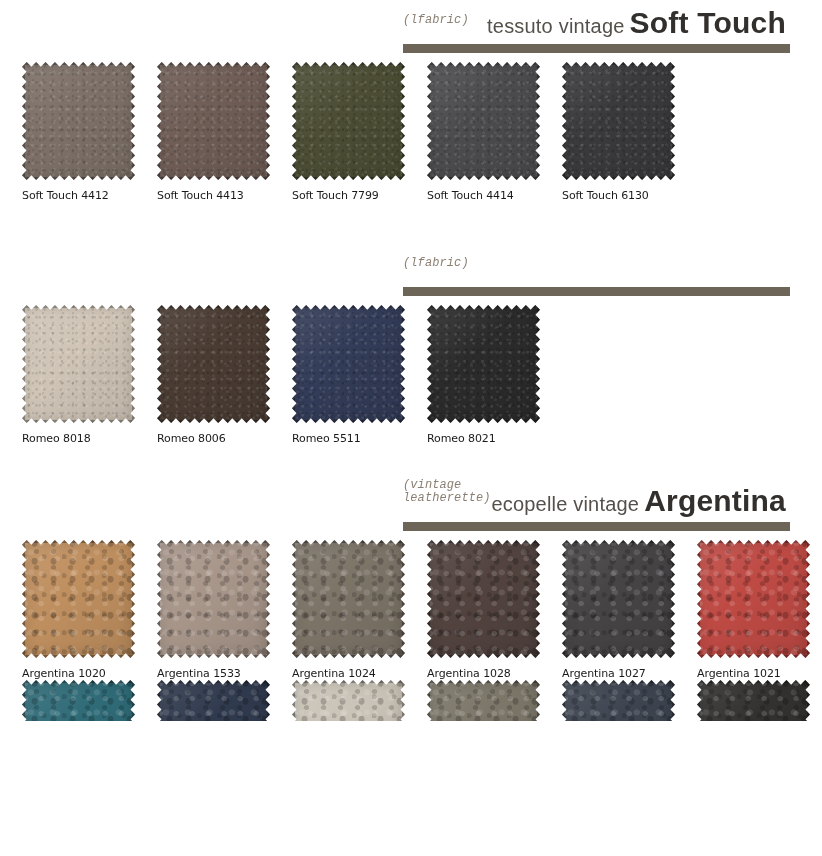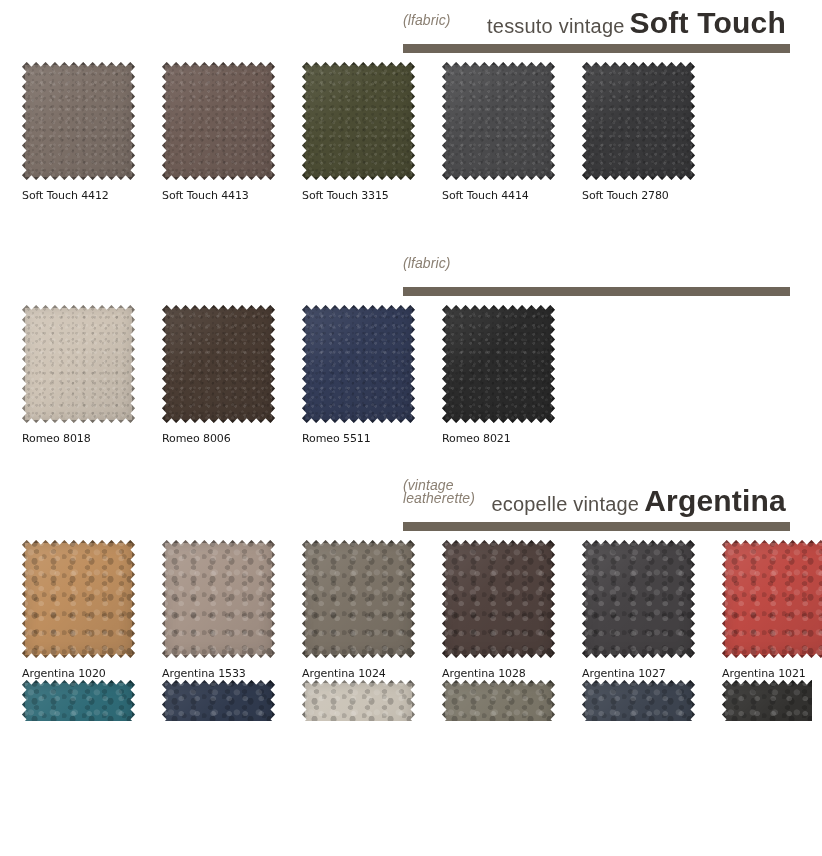--- a/index.html
+++ b/index.html
@@ -38,9 +38,9 @@
     position: absolute;
     left: 0;
     top: 14px;
-    font-family: Liberation Sans, sans-serif;
+    font-family: Liberation Mono, monospace;
     font-style: italic;
-    font-size: 14px;
+    font-size: 12px;
     line-height: 12.5px;
     color: #8a7f72;
     white-space: pre-line;

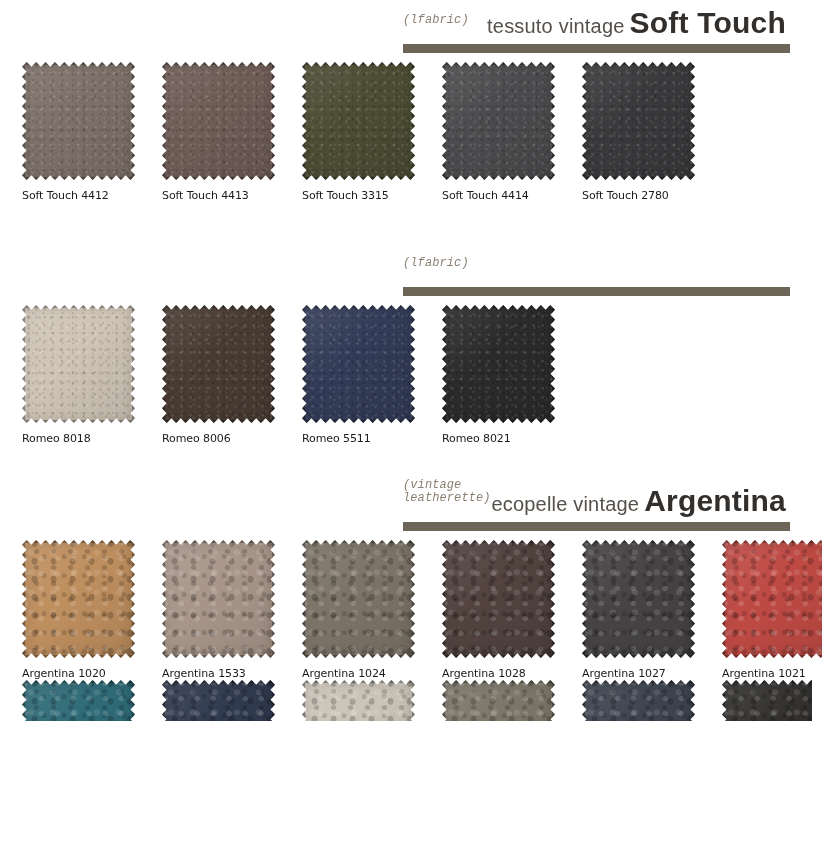--- a/index.html
+++ b/index.html
@@ -93,7 +93,7 @@
     margin-right: 0px;
     flex: 0 0 128px;
   }
-  .swatch-cell + .swatch-cell { margin-left: 12px; }
+  .swatch-cell + .swatch-cell { margin-left: 7px; }
 
   .swatch-wrap {
     position: relative;

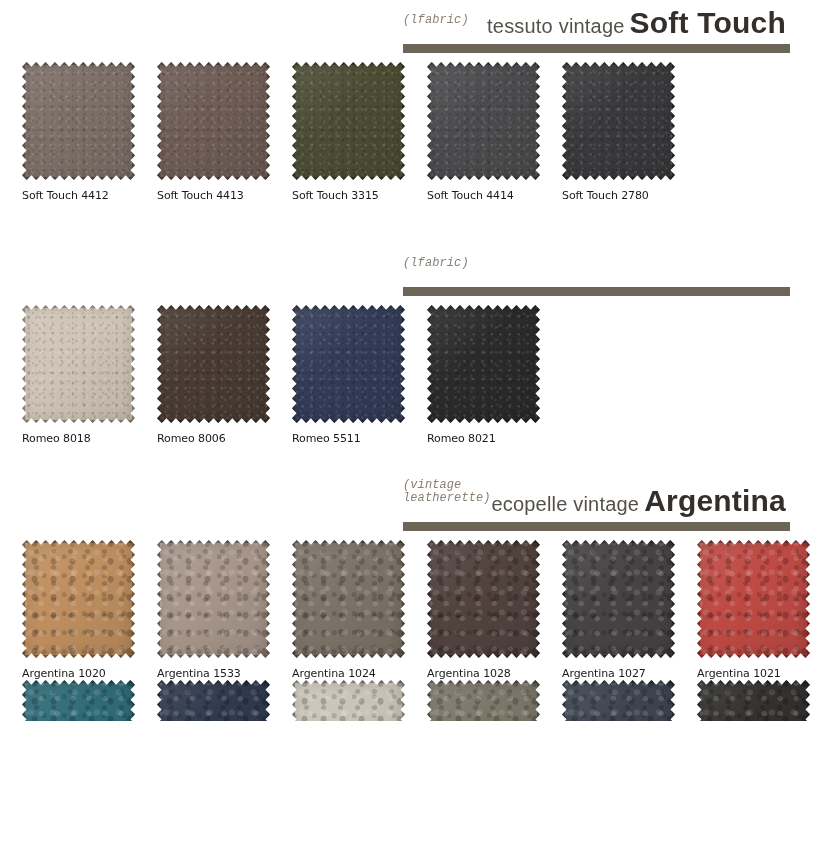--- a/index.html
+++ b/index.html
@@ -235,7 +235,7 @@
             <div class="swatch-sheen"></div>
           </div>
       </div>
-      <div class="swatch-label">Soft Touch 3315</div>
+      <div class="swatch-label">Soft Touch 7799</div>
     </div>
     <div class="swatch-cell">
       <div class="swatch-wrap">

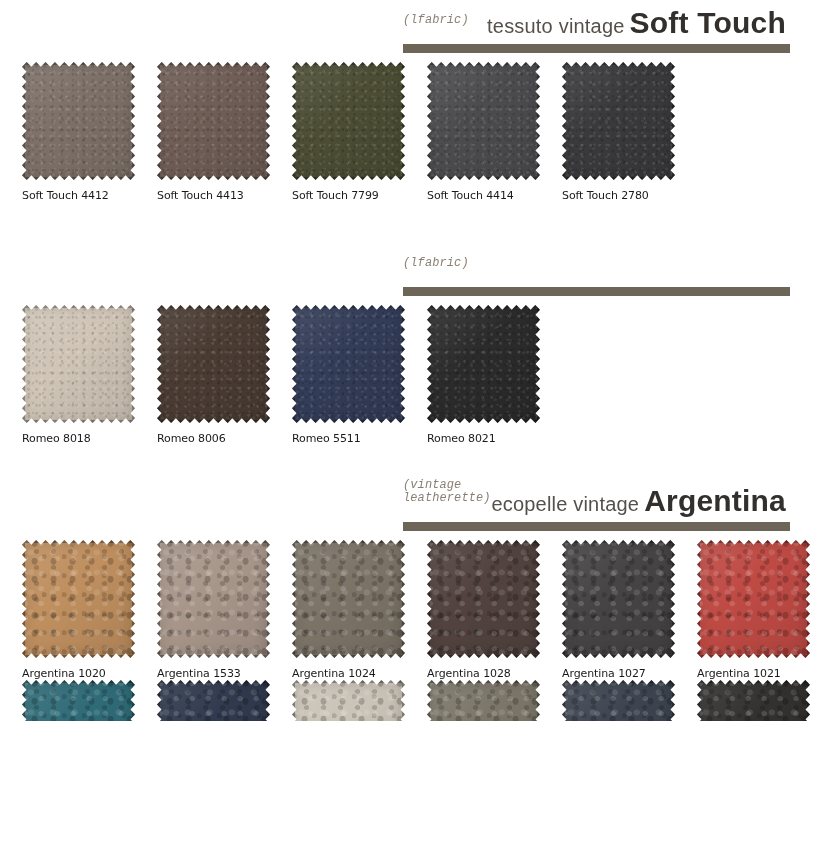--- a/index.html
+++ b/index.html
@@ -251,7 +251,7 @@
             <div class="swatch-sheen"></div>
           </div>
       </div>
-      <div class="swatch-label">Soft Touch 2780</div>
+      <div class="swatch-label">Soft Touch 6130</div>
     </div>
   </div>
 

